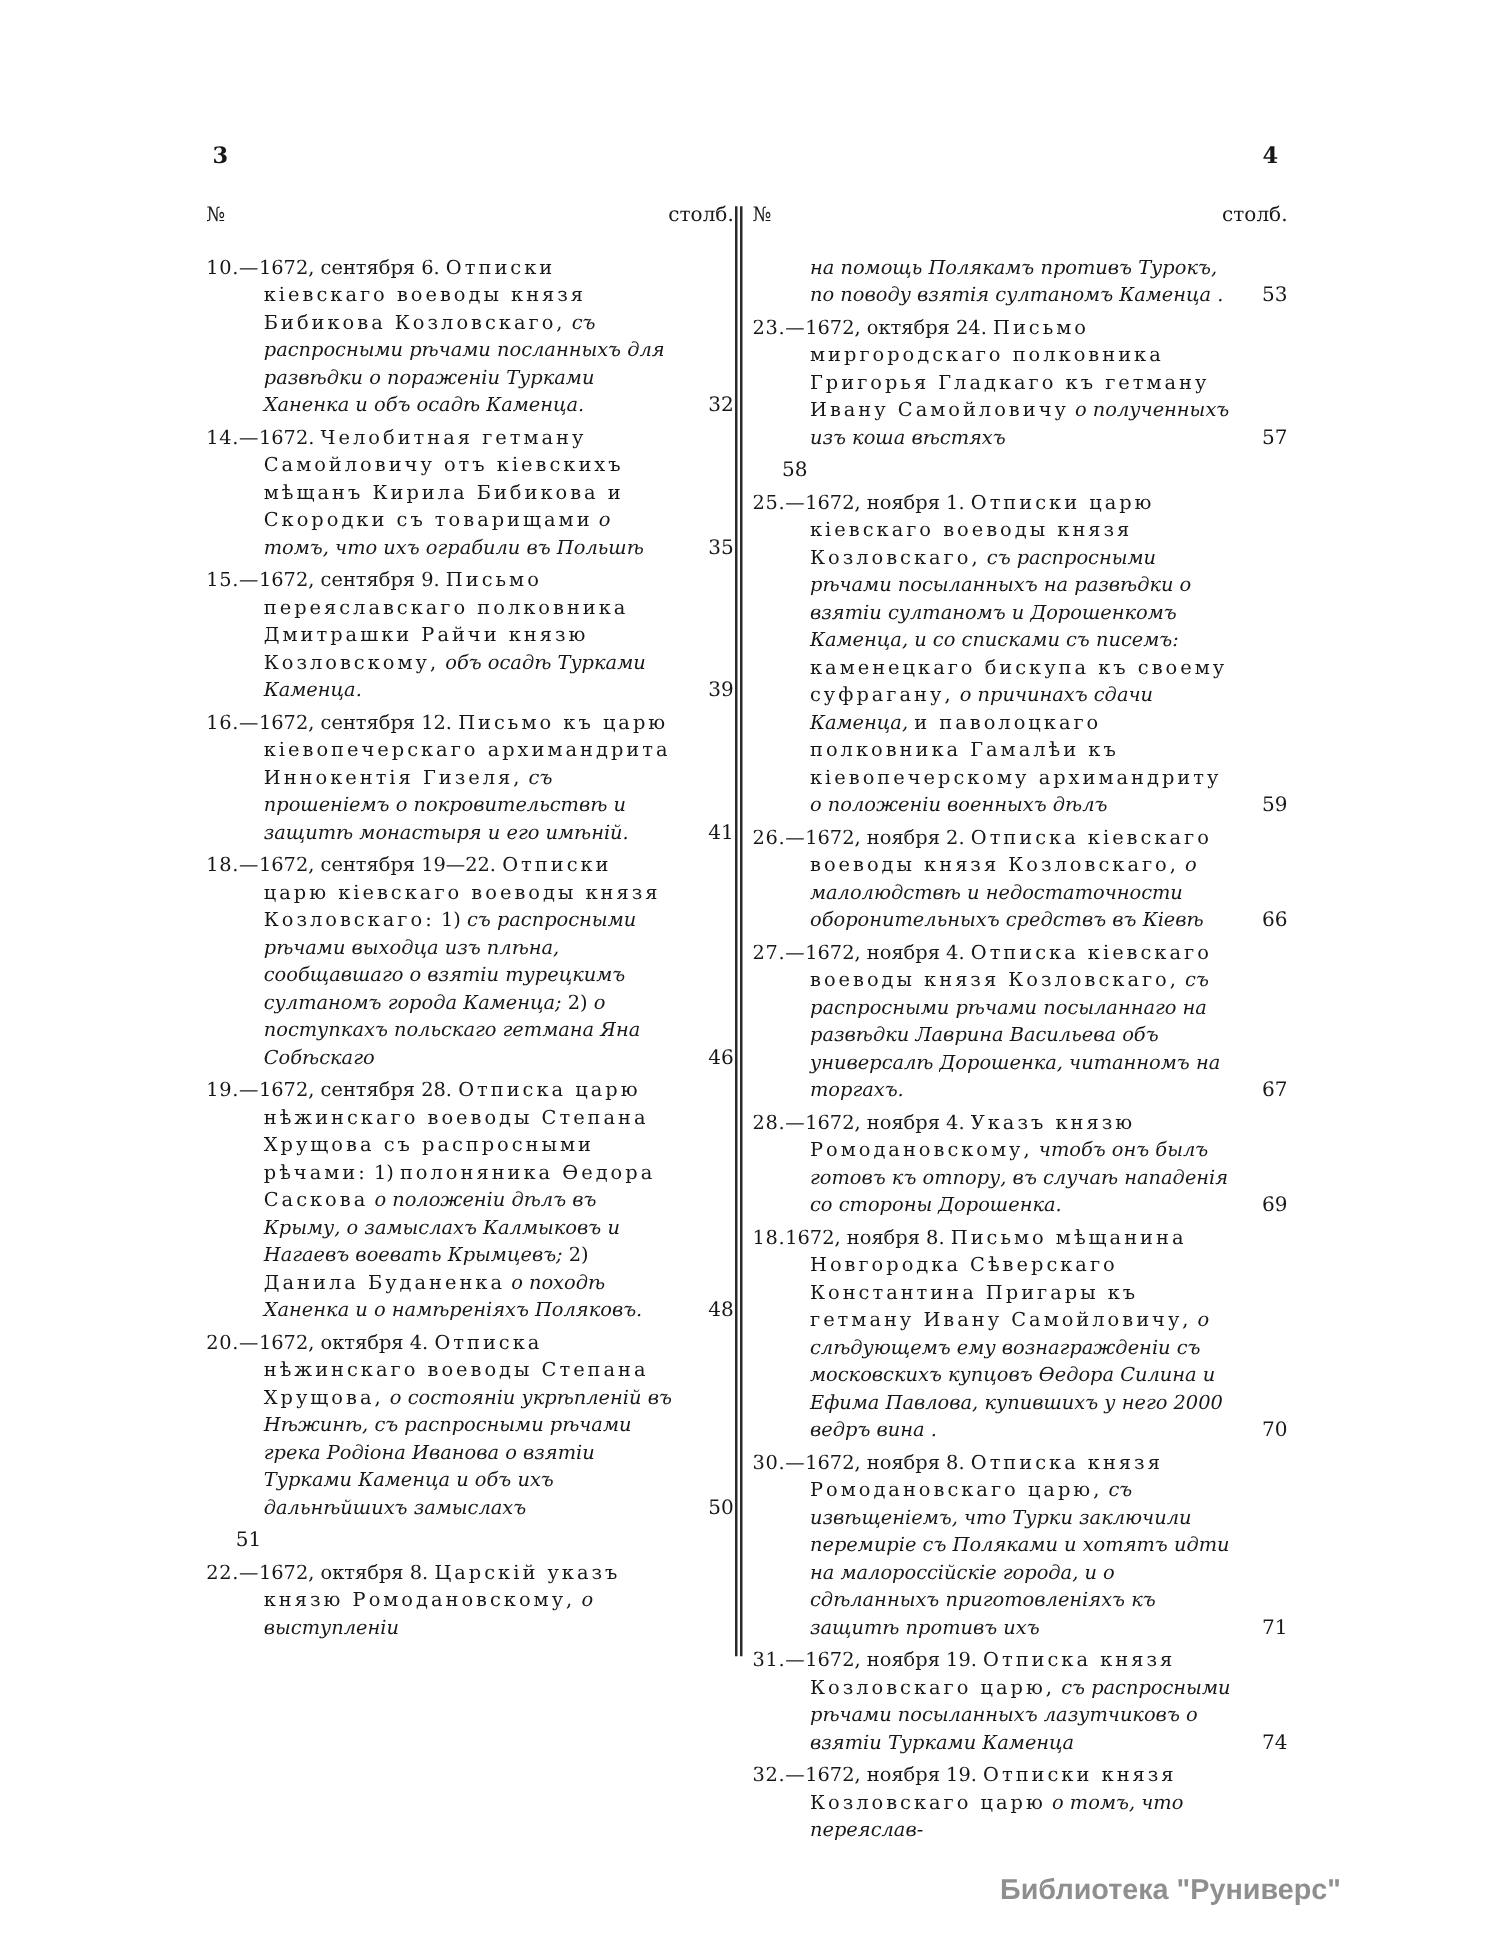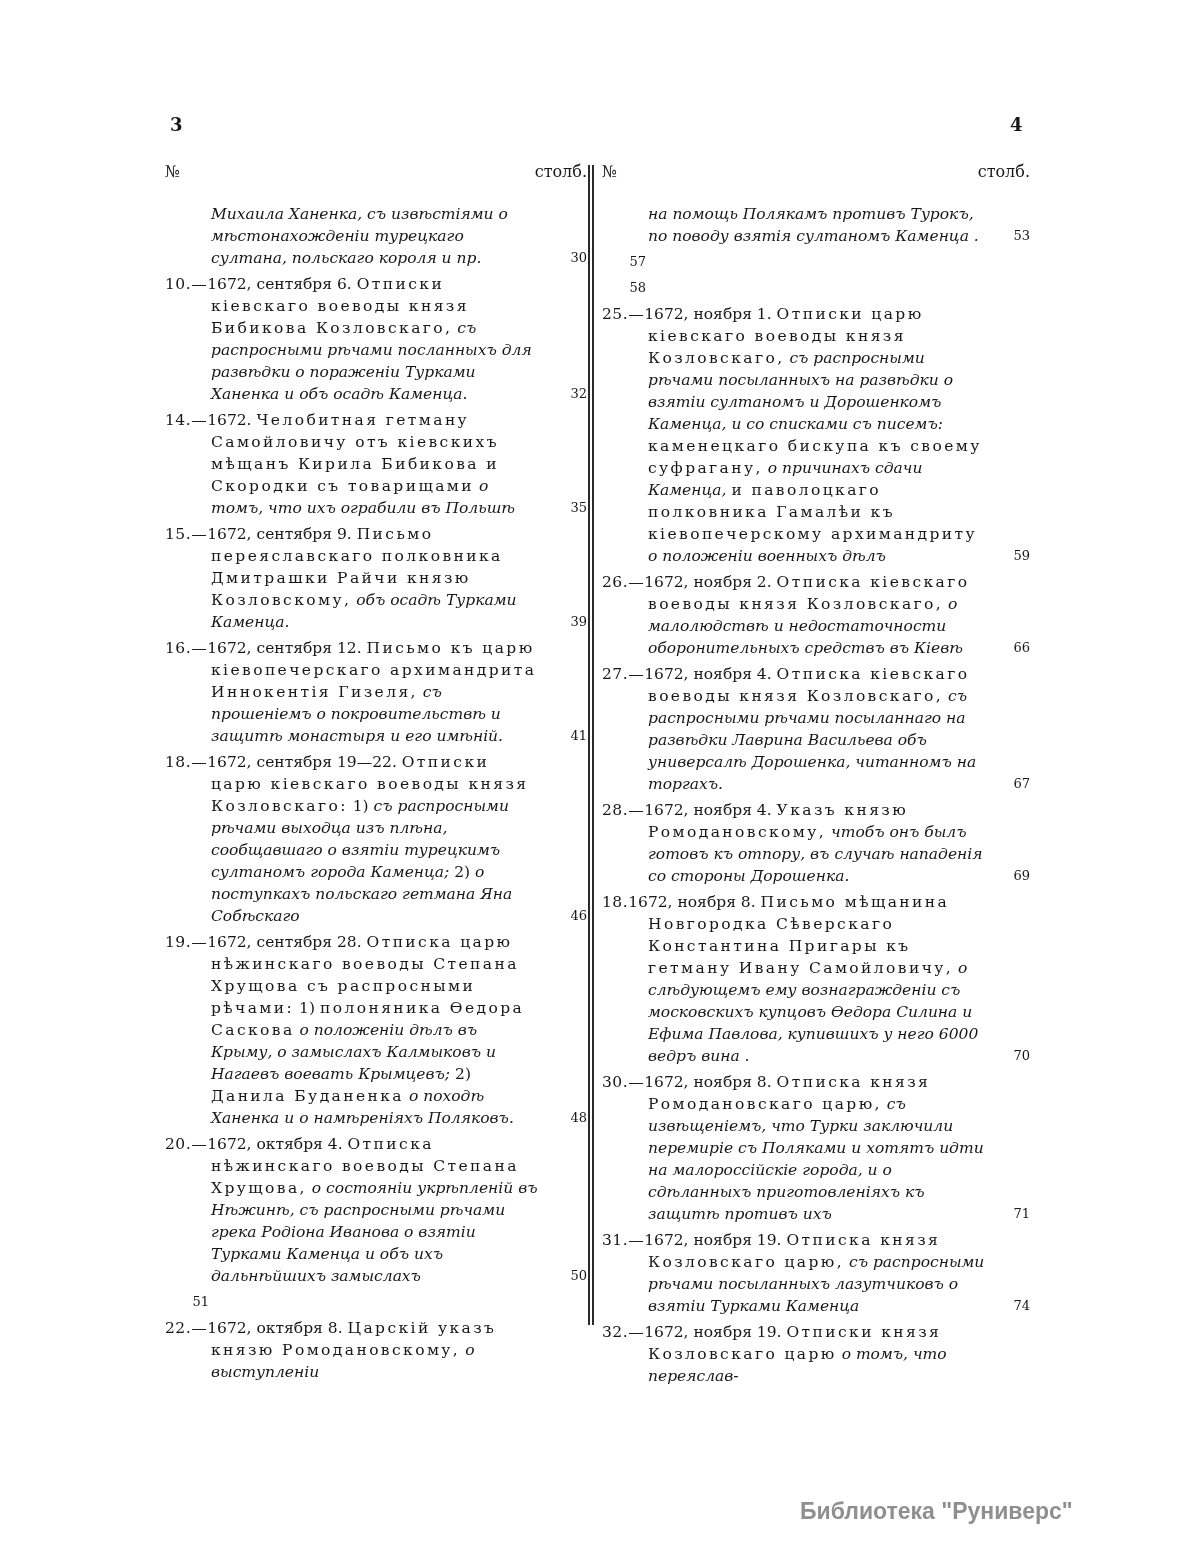--- a/index.html
+++ b/index.html
@@ -77,10 +77,6 @@
     <span>столб.</span>
   </div>
   <div class="entries" id="entries-left">
-      <div class="entry cont">
-        <div class="entry-text"><span class="it">Михаила Ханенка, съ извѣстіями о мѣстонахожденіи турецкаго султана, польскаго короля и пр.</span> </div>
-        <div class="colnum">30</div>
-      </div>
       <div class="entry">
         <div class="entry-text"><span class="num">10.—</span><span class="plain">1672, сентября 6.</span> <span class="sp">Отписки кіевскаго воеводы князя Бибикова Козловскаго,</span> <span class="it">съ распросными рѣчами посланныхъ для развѣдки о пораженіи Турками Ханенка и объ осадѣ Каменца.</span> </div>
         <div class="colnum">32</div>

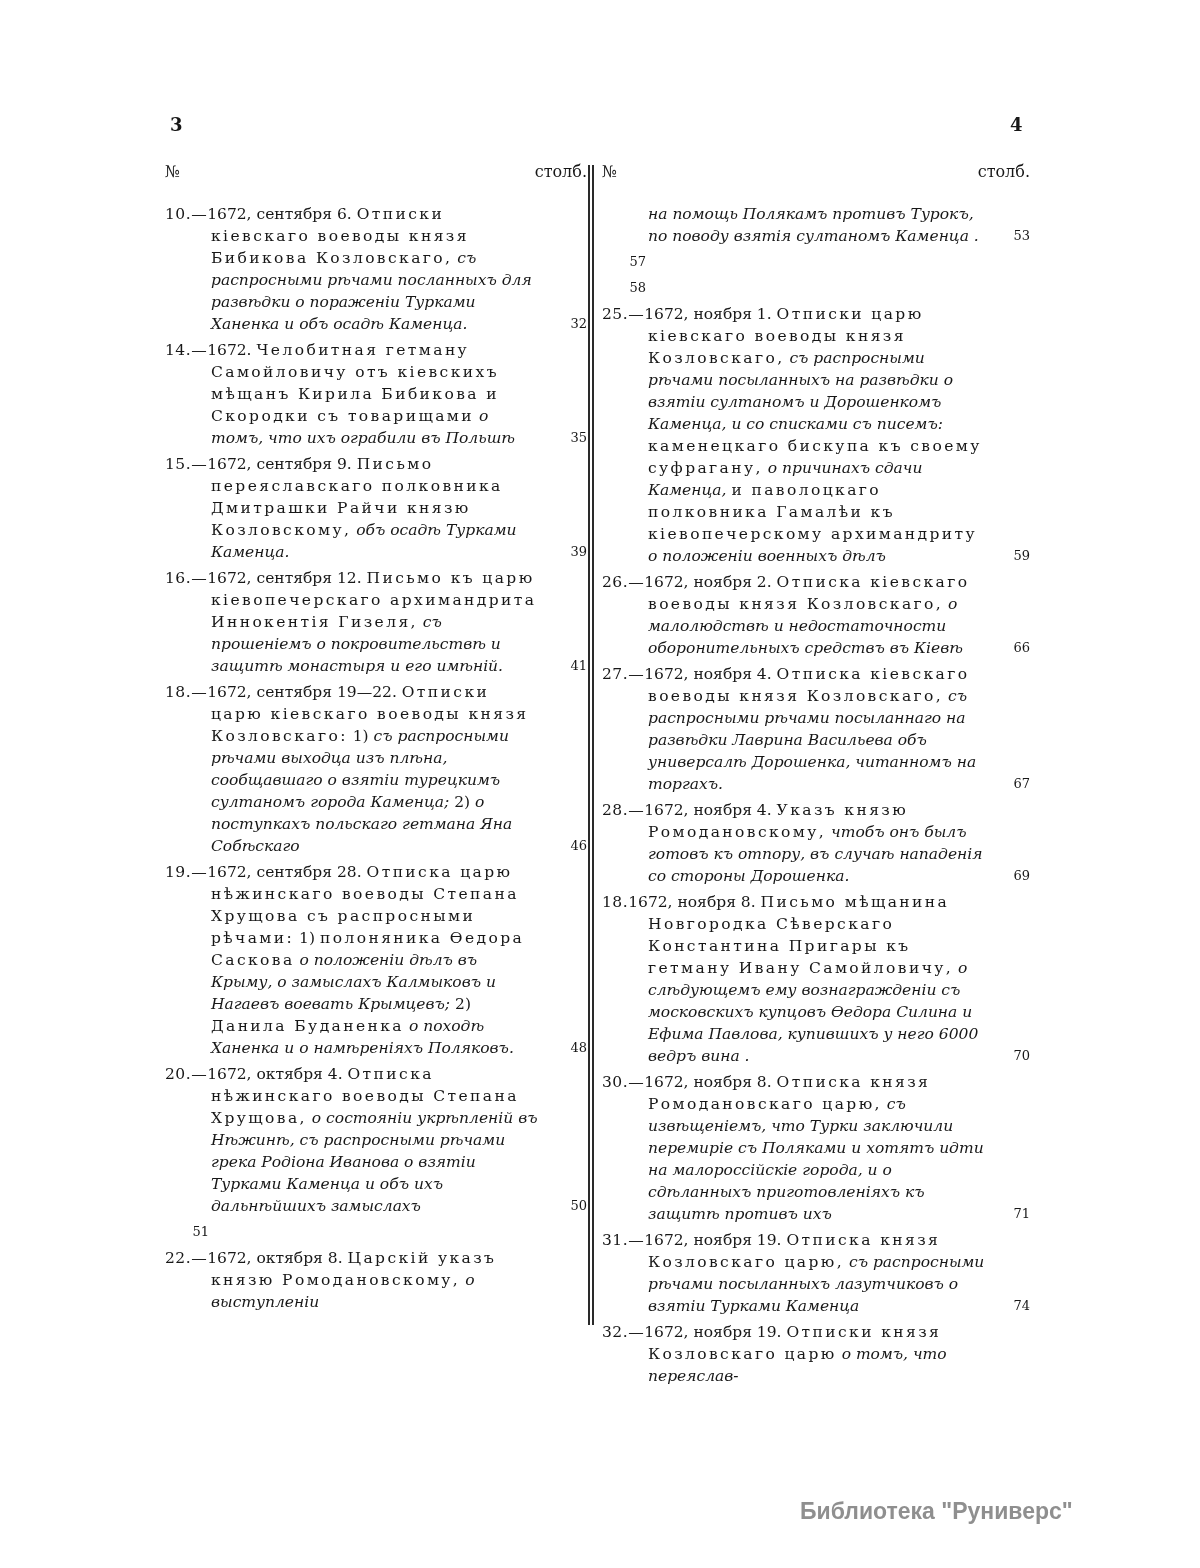--- a/index.html
+++ b/index.html
@@ -48,7 +48,7 @@
     width:42px; min-width:42px;
     text-align:right;
     align-self:flex-end;
-    font-size:13px; line-height:22px;
+    font-size:16px; line-height:22px;
     padding-left:2px;
   }
   .num { letter-spacing:0.5px; }

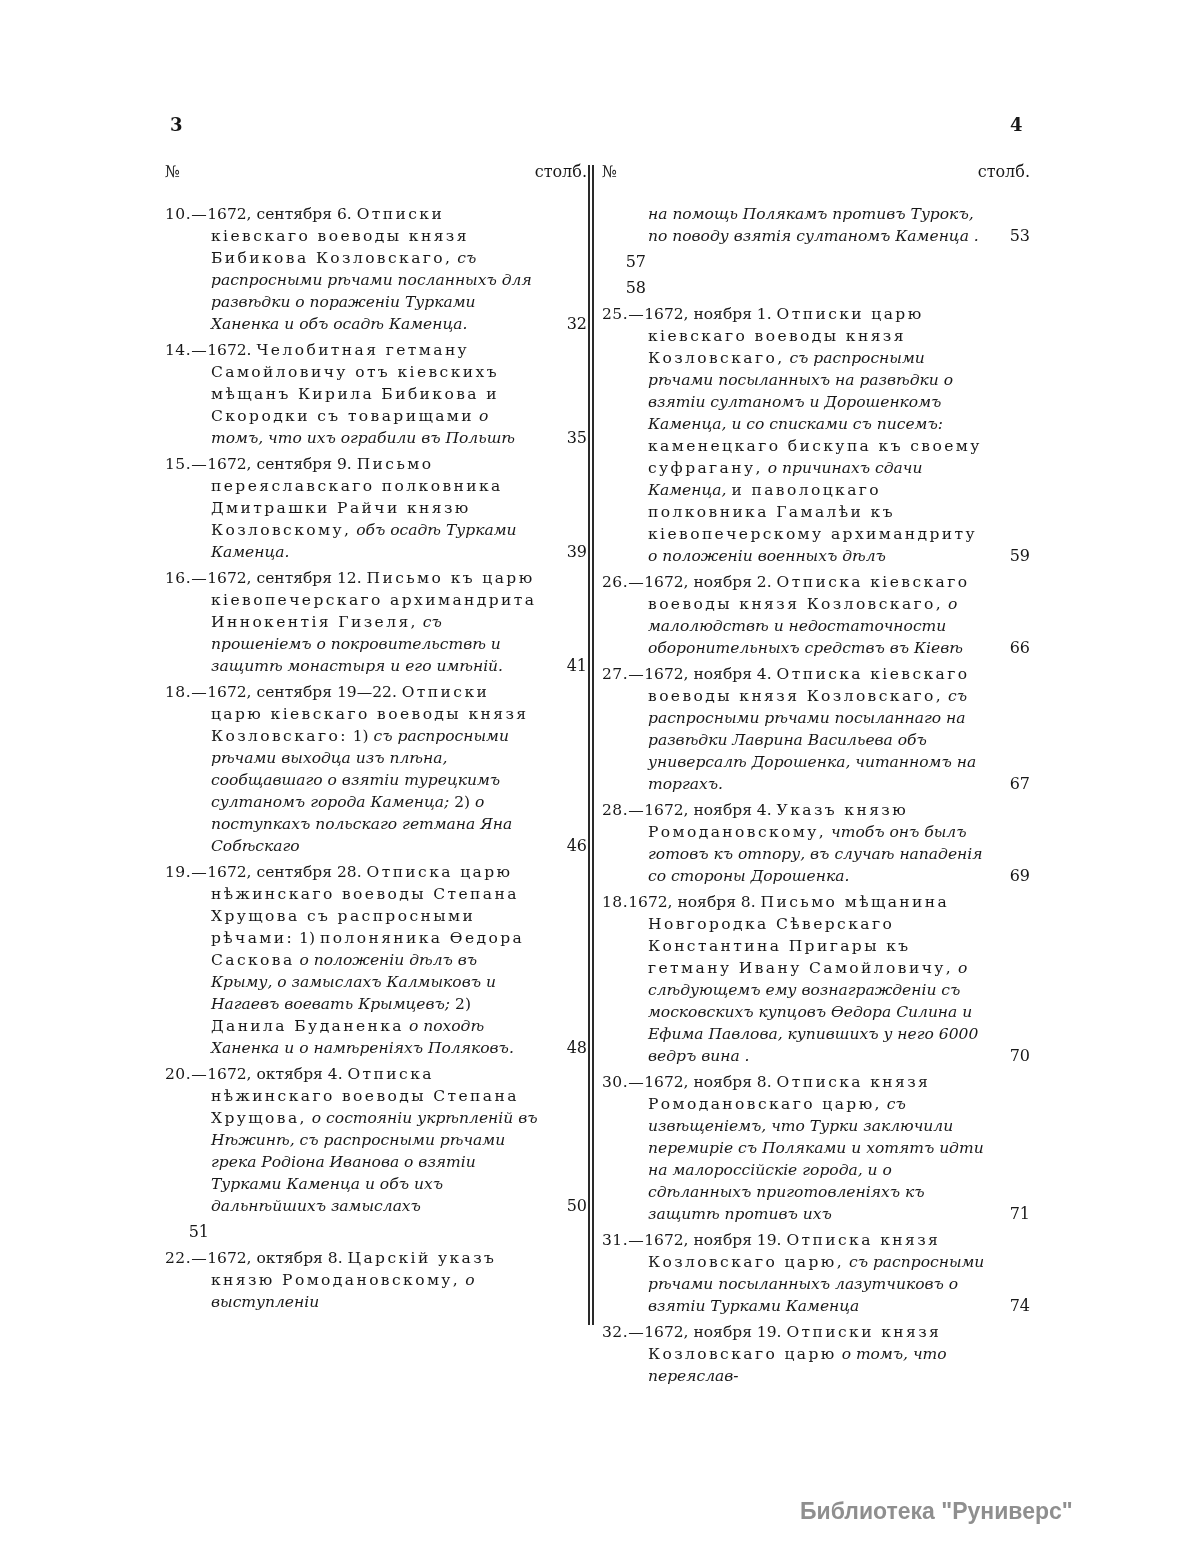--- a/index.html
+++ b/index.html
@@ -128,6 +128,7 @@
         <div class="colnum">53</div>
       </div>
       <div class="entry">
+        <div class="entry-text"><span class="num">23.—</span><span class="plain">1672, октября 24.</span> <span class="sp">Письмо миргородскаго полковника Григорья Гладкаго къ гетману Ивану Самойловичу</span> <span class="it">о полученныхъ изъ коша вѣстяхъ</span> </div>
         <div class="colnum">57</div>
       </div>
       <div class="entry">

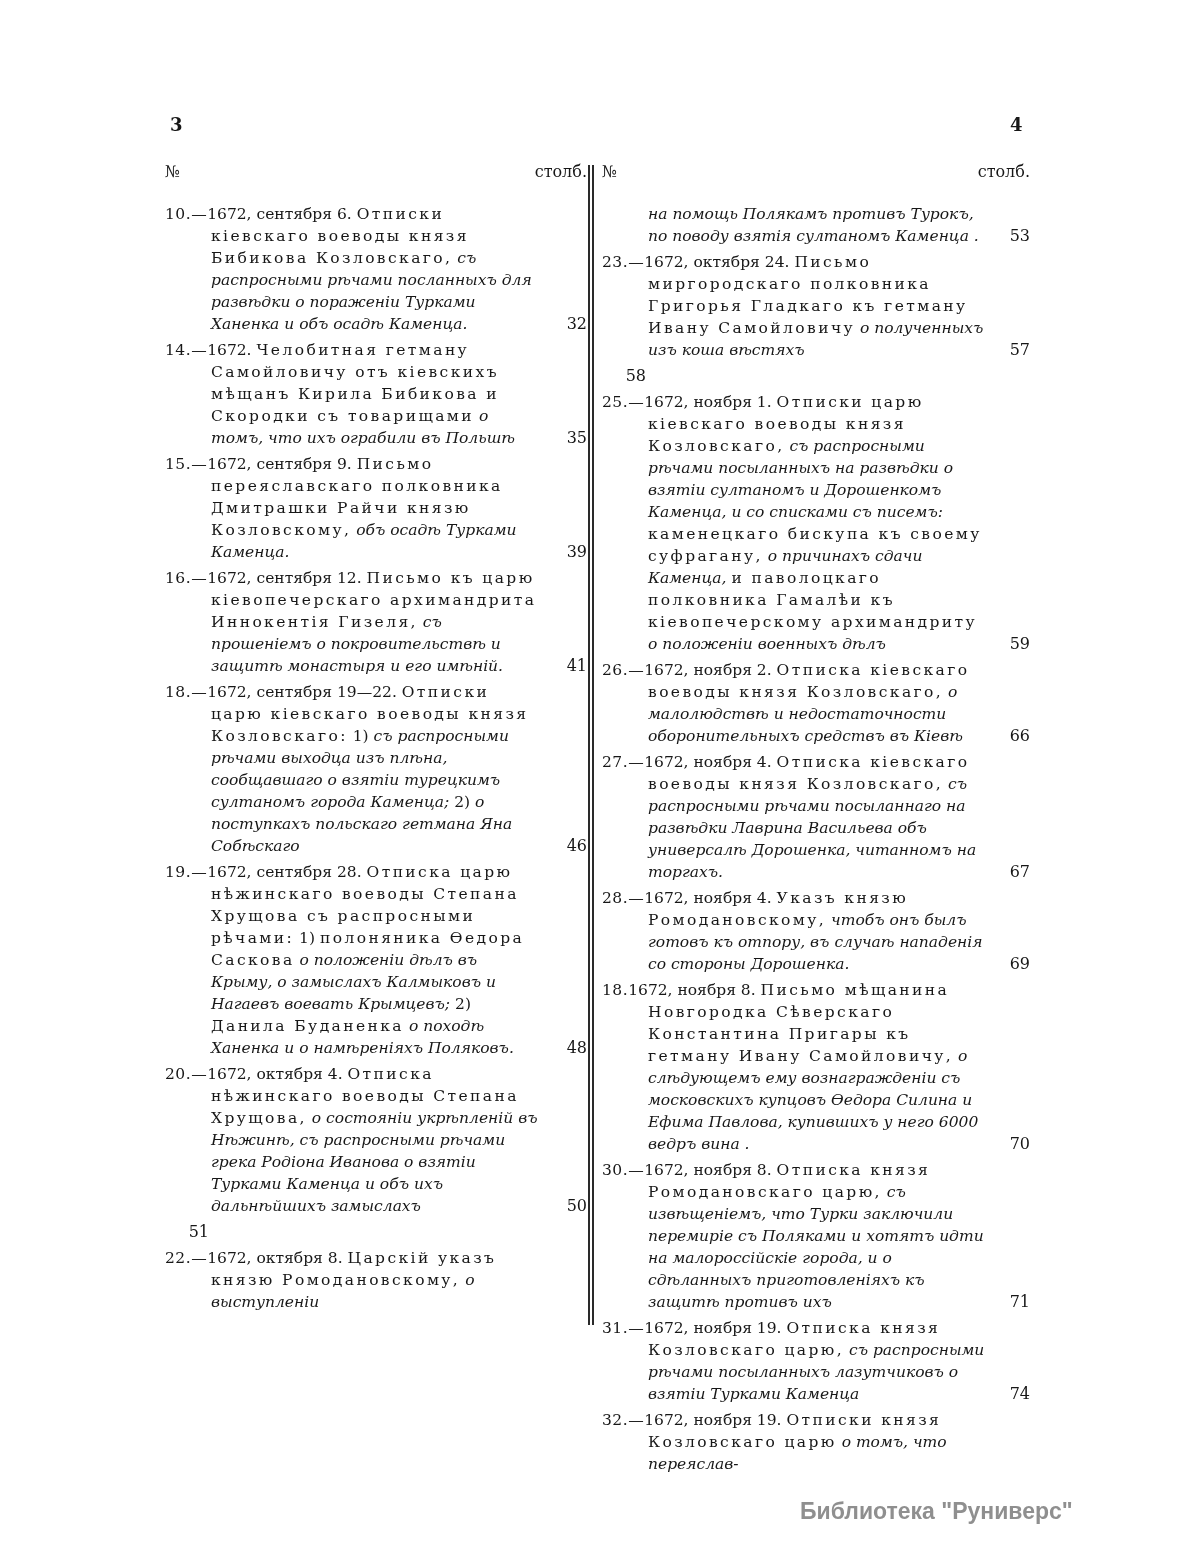--- a/index.html
+++ b/index.html
@@ -151,7 +151,7 @@
         <div class="colnum">69</div>
       </div>
       <div class="entry">
-        <div class="entry-text"><span class="num">18.</span><span class="plain">1672, ноября 8.</span> <span class="sp">Письмо мѣщанина Новгородка Сѣверскаго Константина Пригары къ гетману Ивану Самойловичу,</span> <span class="it">о слѣдующемъ ему вознагражденіи съ московскихъ купцовъ Ѳедора Силина и Ефима Павлова, купившихъ у него 6000 ведръ вина .</span> </div>
+        <div class="entry-text"><span class="num">18.</span><span class="plain">1672, ноября 8.</span> <span class="sp">Письмо мѣщанина Новгородка Сѣверскаго Константина Пригары къ гетману Ивану Самойловичу,</span> <span class="it">о слѣдующемъ ему вознагражденіи съ московскихъ купцовъ Ѳедора Силина и Ефима Павлова, купившихъ у него 2000 ведръ вина .</span> </div>
         <div class="colnum">70</div>
       </div>
       <div class="entry">

